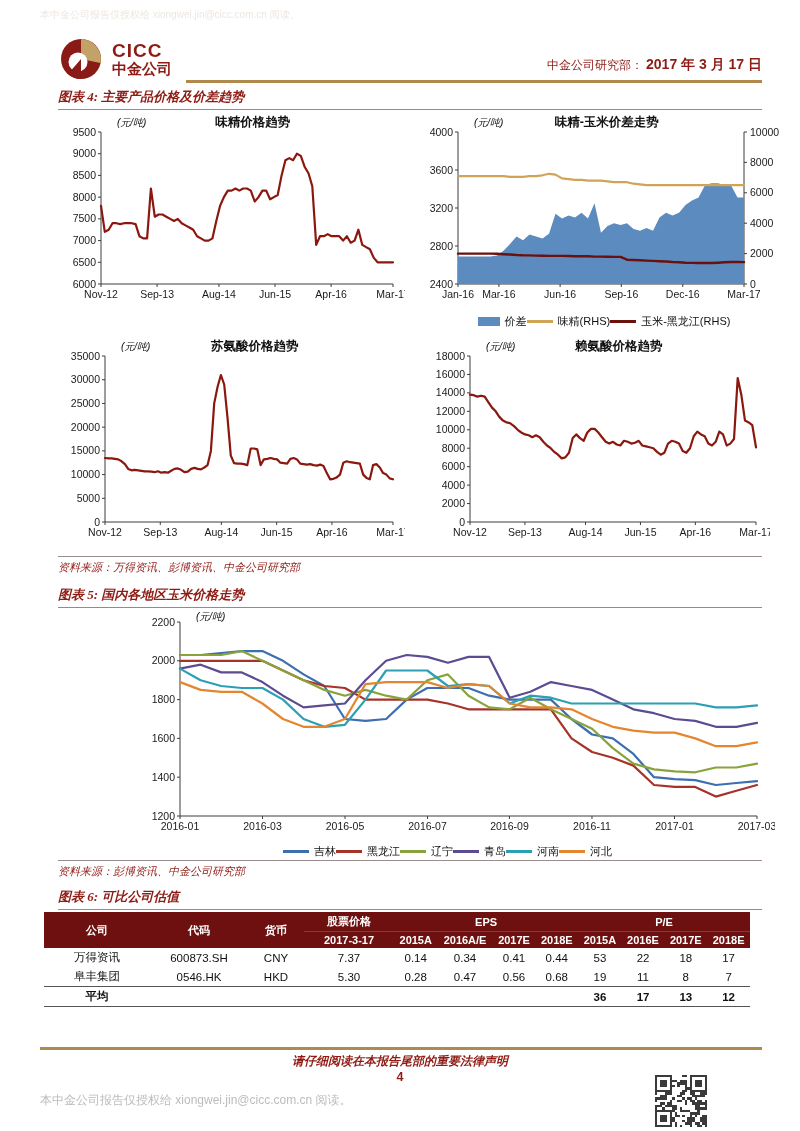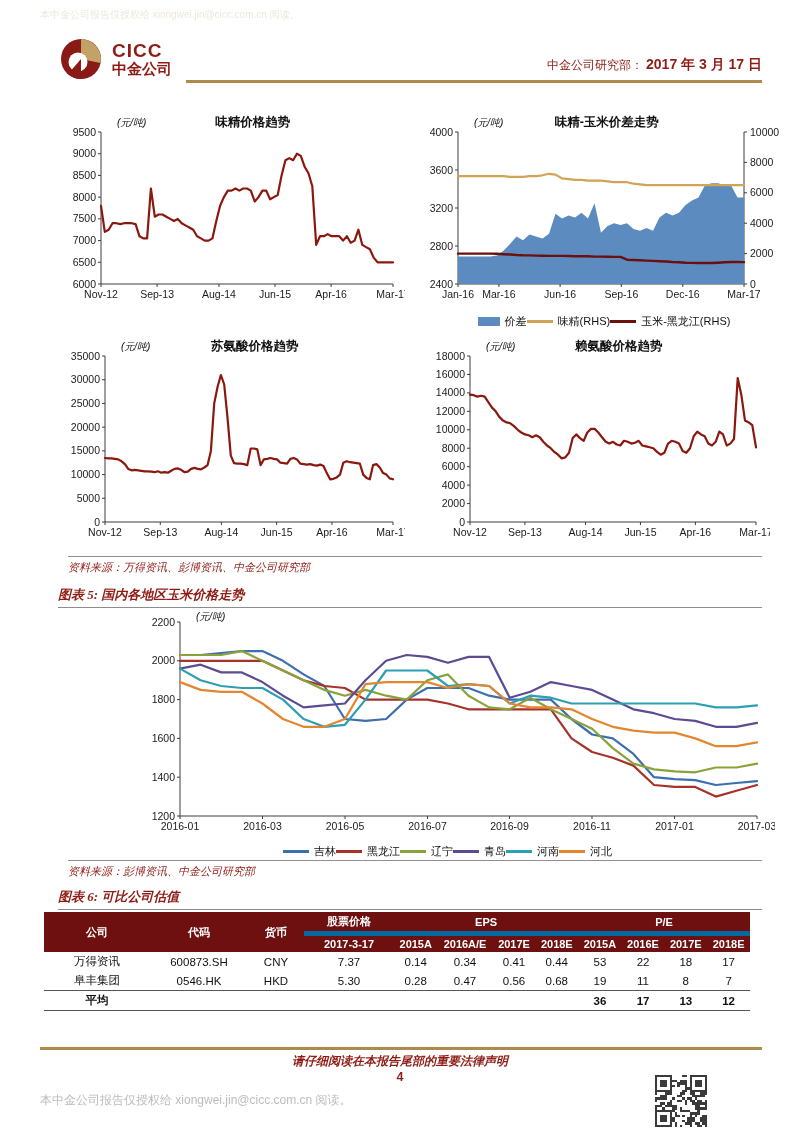--- a/index.html
+++ b/index.html
@@ -72,6 +72,7 @@
   </div>
   <div class="hdr-rule"></div>
 
+  <div class="heading" style="top:88px;">图表 4: 主要产品价格及价差趋势</div>
   <svg class="chart" style="left:55px;top:114px;" width="350" height="200">
       <line x1="46" y1="18" x2="46" y2="170" stroke="#3c3c3c" stroke-width="1"></line>
       <line x1="46" y1="170" x2="338" y2="170" stroke="#3c3c3c" stroke-width="1"></line>

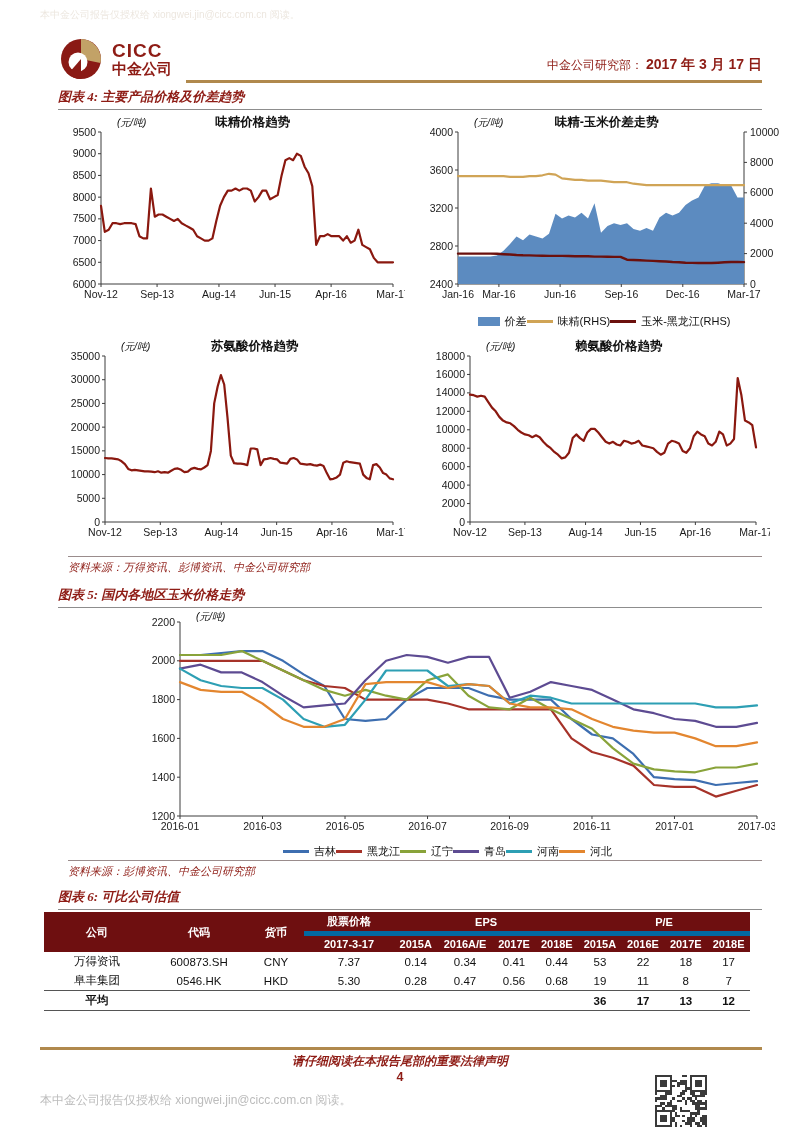--- a/index.html
+++ b/index.html
@@ -20,7 +20,7 @@
            font-size:13px;font-family:"Liberation Serif",serif;border-bottom:1px solid #8d8d8d;
            padding-bottom:3px;}
   .source{position:absolute;left:58px;right:38px;color:#8e1c15;font-style:italic;font-size:11px;
-          font-family:"Liberation Serif",serif;border-top:1px solid #9a8c8c;padding-top:3px;margin-left:10px;}
+          font-family:"Liberation Serif",serif;border-top:1px solid #9a8c8c;padding-top:3px;}
   .source.noline{border-top:none;}
   svg.chart{position:absolute;}
   svg.chart text{font-family:"Liberation Sans","DejaVu Sans",sans-serif;}

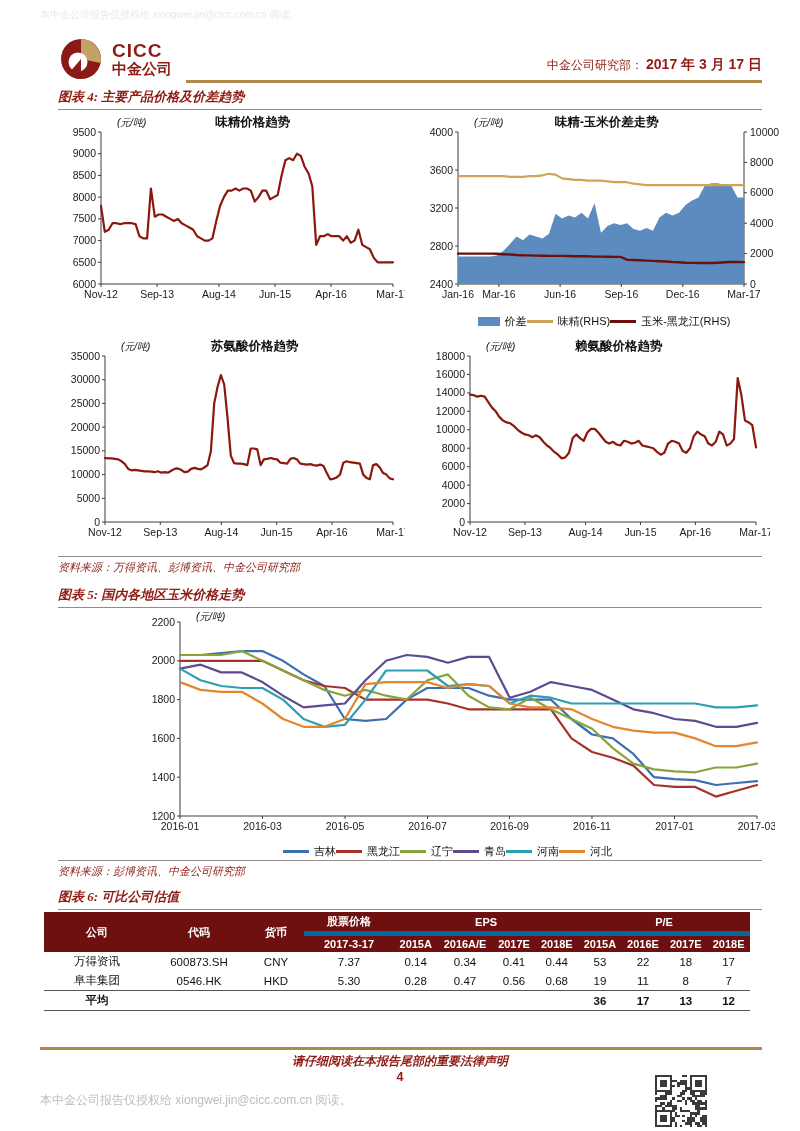--- a/index.html
+++ b/index.html
@@ -34,7 +34,7 @@
   .tbl-wrap{position:absolute;left:44px;top:912px;width:706px;}
   table{border-collapse:collapse;width:706px;font-size:11px;color:#111;}
   thead th{background:#6e0f10;color:#fff;font-weight:bold;padding:2px 3px;text-align:center;}
-  thead th.grp{border-bottom:5px solid #0369a1;}
+  thead th.grp{border-bottom:1px solid #0369a1;}
   tbody td{text-align:center;padding:2px 3px;font-size:11.5px;}
   tbody tr.avg td{font-weight:bold;border-top:1px solid #555;border-bottom:1.5px solid #555;}
   

